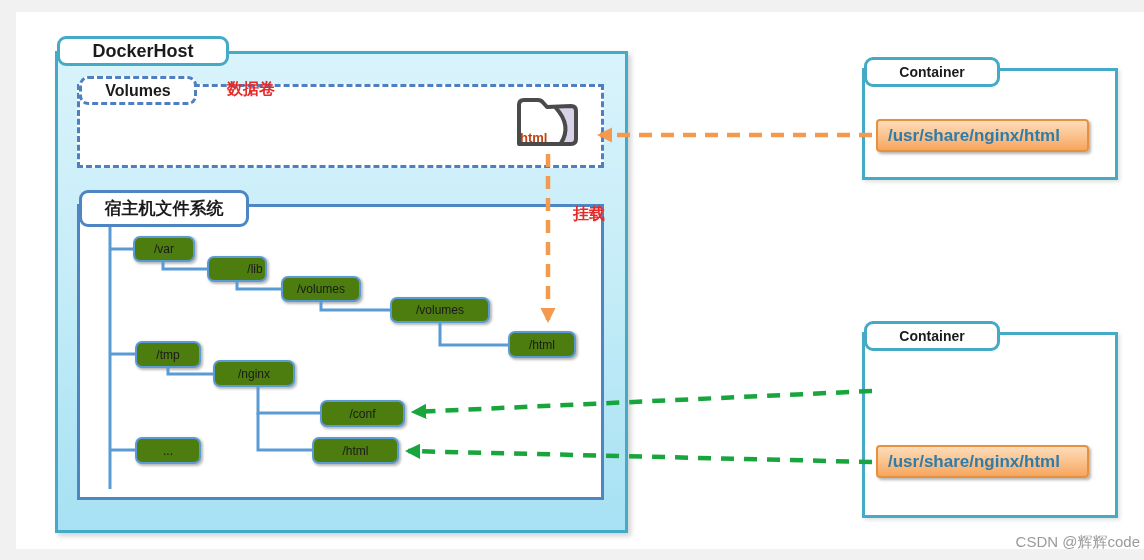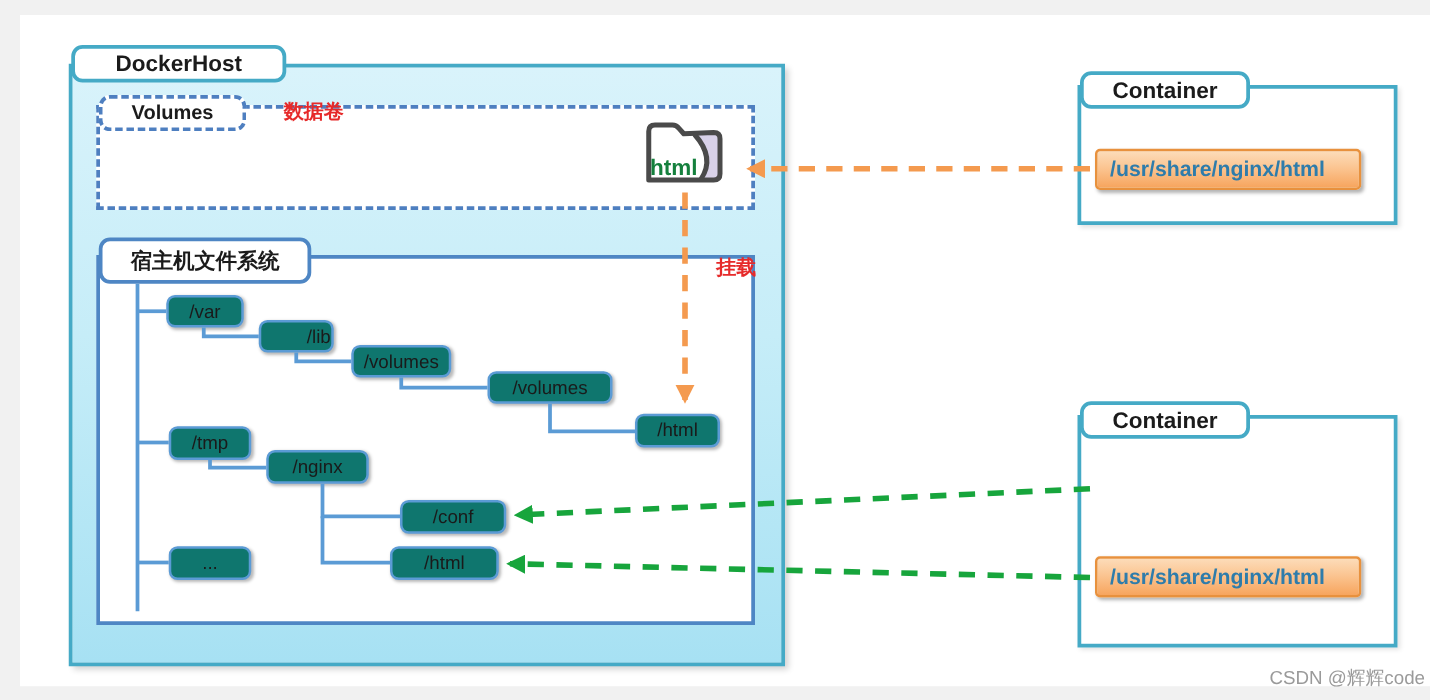--- a/index.html
+++ b/index.html
@@ -64,7 +64,7 @@
   }
   .container-top{left:862px;top:68px;width:256px;height:112px;}
   .container-bot{left:862px;top:332px;width:256px;height:186px;}
-  .container-tab{width:136px;height:30px;border:3px solid #45aac6;font-size:18px;}
+  .container-tab{width:136px;height:30px;border:3px solid #45aac6;font-size:14px;}
   .ct-top{left:864px;top:57px;}
   .ct-bot{left:864px;top:321px;}
   .pathbox{

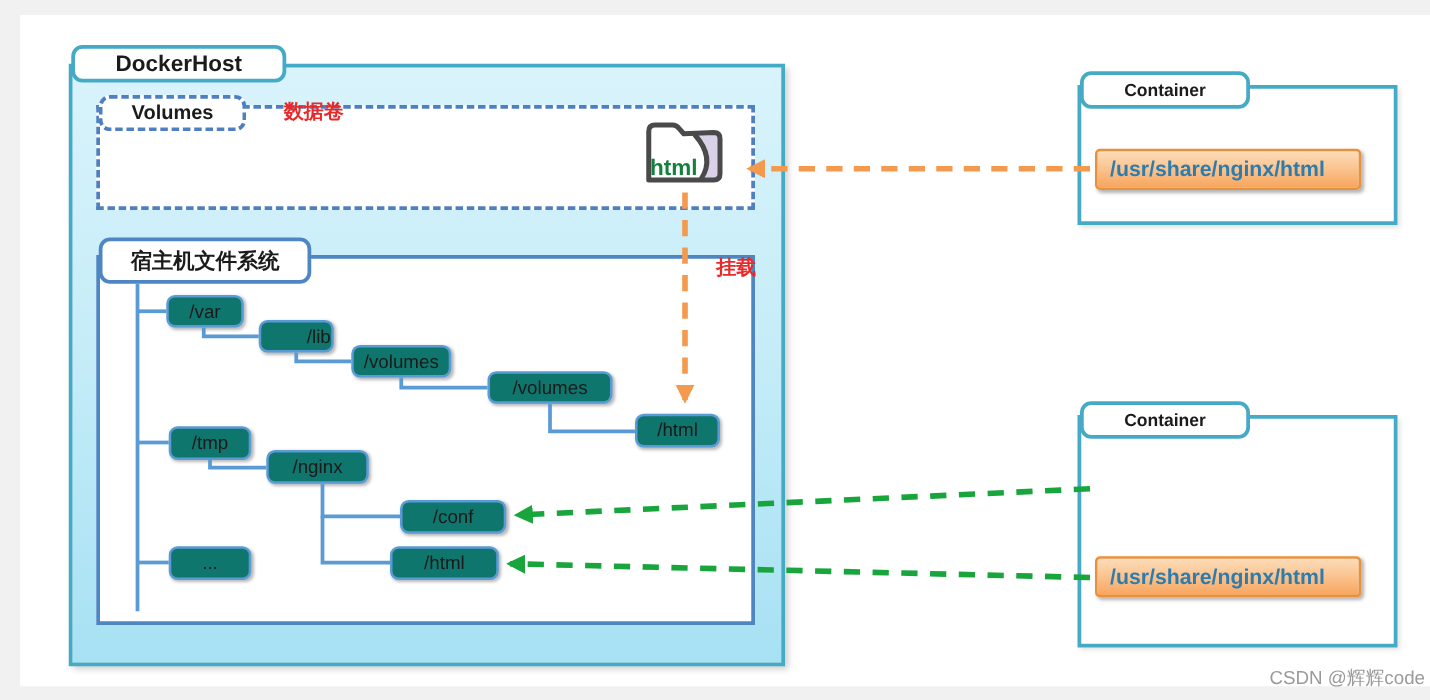--- a/index.html
+++ b/index.html
@@ -33,7 +33,7 @@
   .anno-mount{left:573px;top:204px;}
   
   .folder{position:absolute;left:512px;top:91px;width:78px;height:63px;z-index:4;}
-  .folder-label{position:absolute;left:8px;bottom:9px;color:#15803d;font-size:18px;font-weight:700;}
+  .folder-label{position:absolute;left:8px;bottom:9px;color:#c2410c;font-size:13px;font-weight:700;}
   
   .hostfs-box{
     position:absolute;left:77px;top:204px;width:527px;height:296px;

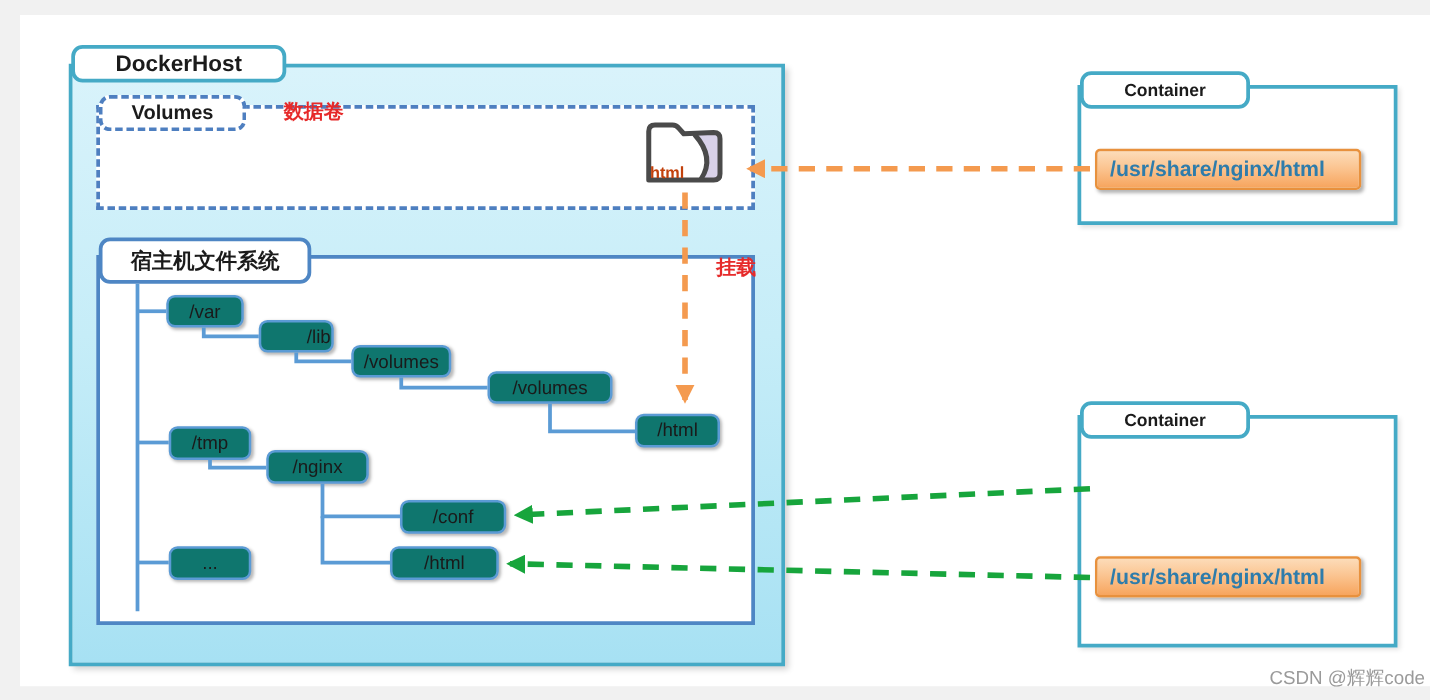--- a/index.html
+++ b/index.html
@@ -43,9 +43,9 @@
   
   .node{
     position:absolute;display:flex;align-items:center;justify-content:center;
-    background:#0f766e;border:2.5px solid #5b9bd5;border-radius:7px;
+    background:#4d7c0f;border:2.5px solid #5b9bd5;border-radius:7px;
     box-shadow:1.5px 1.5px 2.5px rgba(0,0,0,.28);box-sizing:border-box;
-    font-size:15px;color:#1a1a1a;z-index:4;
+    font-size:12px;color:#1a1a1a;z-index:4;
   }
   .n-var{left:133px;top:236px;width:62px;height:26px;}
   .n-lib{left:207px;top:256px;width:60px;height:26px;padding-left:36px;}

